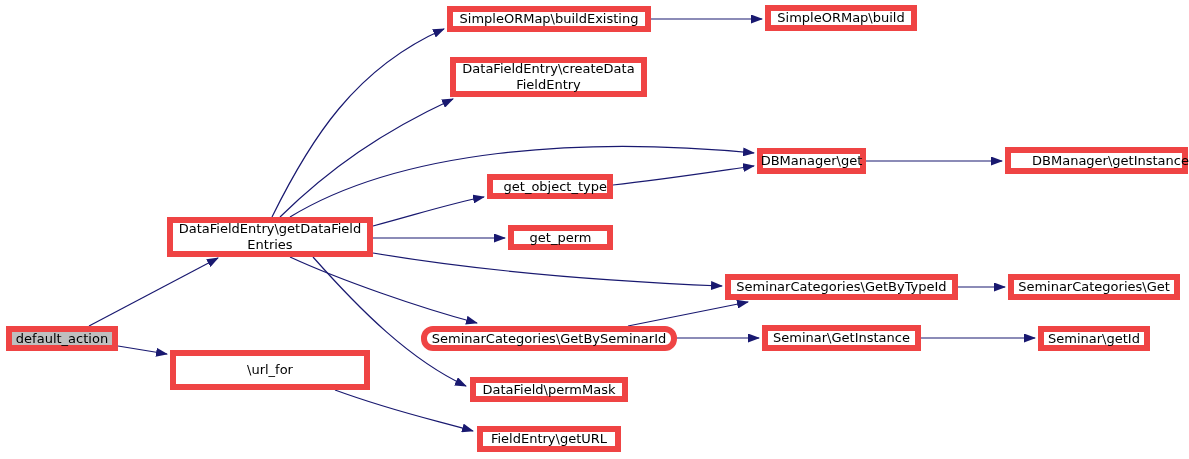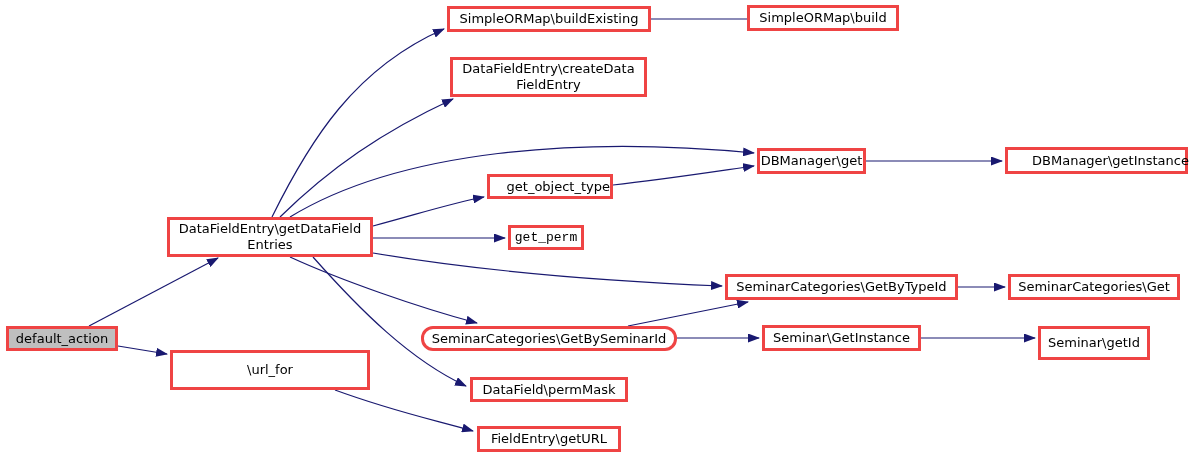--- a/index.html
+++ b/index.html
@@ -30,7 +30,7 @@
     position: absolute;
     box-sizing: border-box;
     background: #ffffff;
-    border: 3px solid #ef4444;
+    border: 6px solid #ef4444;
     display: flex;
     flex-direction: column;
     align-items: center;

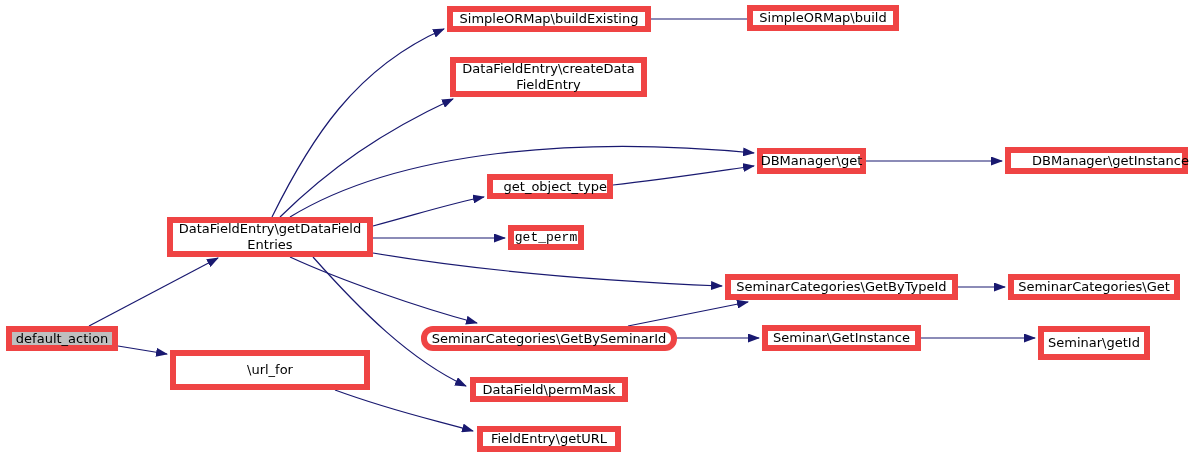--- a/index.html
+++ b/index.html
@@ -92,7 +92,7 @@
       <div class="node" style="left: 447px; top: 6px; width: 204px; height: 26px;">
         <span>SimpleORMap\buildExisting</span>
       </div>
-      <div class="node" style="left: 747px; top: 5px; width: 152px; height: 26px;">
+      <div class="node" style="left: 765px; top: 5px; width: 152px; height: 26px;">
         <span>SimpleORMap\build</span>
       </div>
       <div class="node" style="left: 450px; top: 57px; width: 197px; height: 40px;">

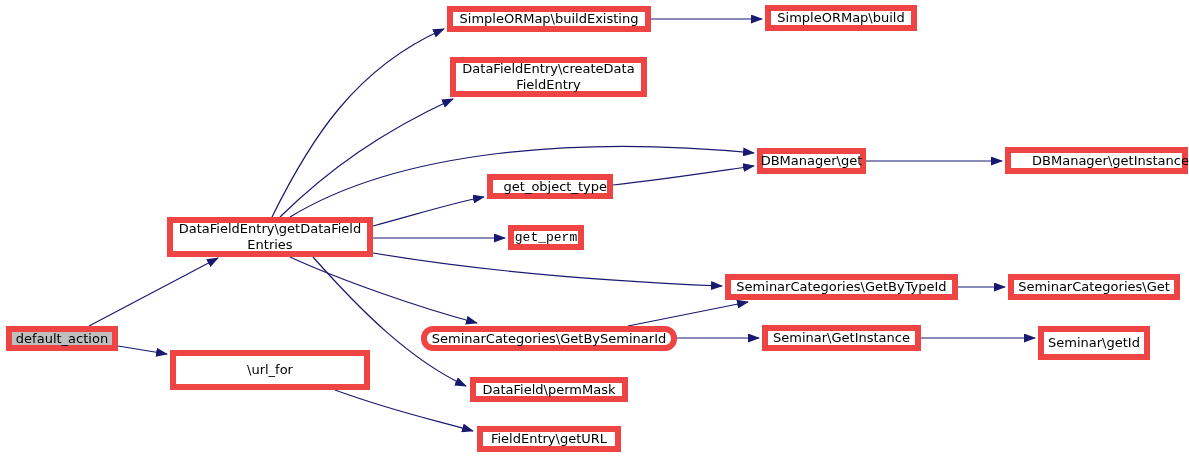--- a/index.html
+++ b/index.html
@@ -108,7 +108,7 @@
       <div class="node" style="left: 487px; top: 174px; width: 126px; height: 25px; align-items: flex-end;">
         <span>get_object_type</span>
       </div>
-      <div class="node" style="left: 508px; top: 225px; width: 76px; height: 25px; font-family: Liberation Mono, monospace;">
+      <div class="node" style="left: 508px; top: 225px; width: 105px; height: 25px;">
         <span>get_perm</span>
       </div>
       <div class="node" style="left: 725px; top: 274px; width: 233px; height: 26px;">

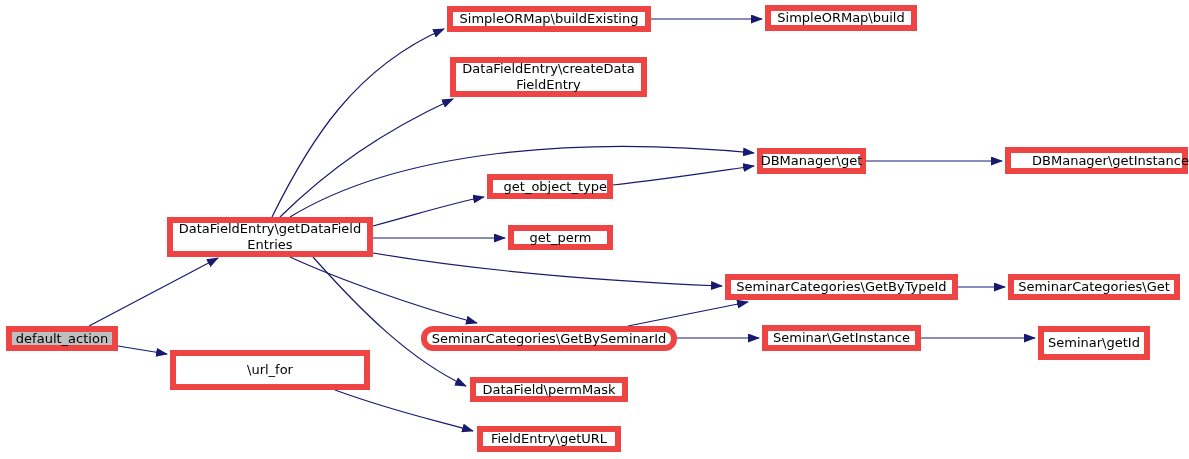--- a/index.html
+++ b/index.html
@@ -123,7 +123,7 @@
       <div class="node" style="left: 762px; top: 325px; width: 159px; height: 26px;">
         <span>Seminar\GetInstance</span>
       </div>
-      <div class="node" style="left: 1038px; top: 326px; width: 112px; height: 34px;">
+      <div class="node" style="left: 1038px; top: 326px; width: 112px; height: 25px;">
         <span>Seminar\getId</span>
       </div>
       <div class="node" style="left: 470px; top: 377px; width: 158px; height: 25px;">

